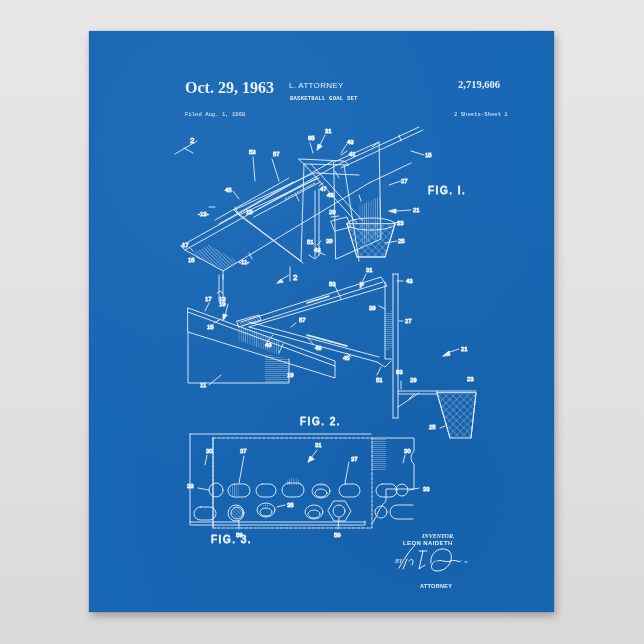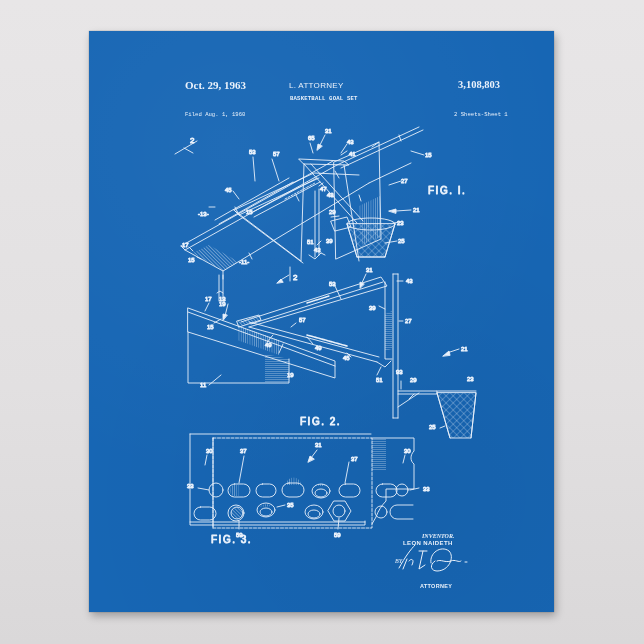--- a/index.html
+++ b/index.html
@@ -23,7 +23,7 @@
     pointer-events:none;
   }
   .txt { position:absolute; color:#e9f1fb; white-space:nowrap; }
-  .date { left:96px; top:48px; font-family:"Liberation Serif", serif; font-size:11px; font-weight:bold;text-align:center; }
+  .date { left:96px; top:48px; font-family:"Liberation Serif", serif; font-size:16px; font-weight:bold;text-align:center; }
   .inventor-top { left:200px; top:50px; font-size:8px; letter-spacing:0.3px; }
   .patno { left:369px; top:48px; font-family:"Liberation Serif", serif; font-size:10.5px; font-weight:bold; }
   .title { left:201px; top:64px; font-family:"Liberation Mono", monospace; font-size:5.6px; font-weight:bold; letter-spacing:0.2px; }

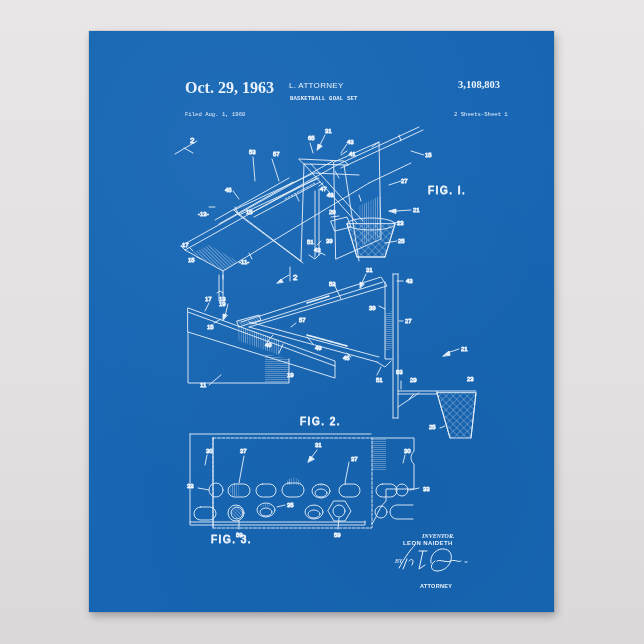--- a/index.html
+++ b/index.html
@@ -44,7 +44,7 @@
 
   <div class="txt date">Oct. 29, 1963</div>
   <div class="txt inventor-top">L. ATTORNEY</div>
-  <div class="txt patno">3,108,803</div>
+  <div class="txt patno">2,719,606</div>
   <div class="txt title">BASKETBALL GOAL SET</div>
   <div class="txt filed">Filed Aug. 1, 1960</div>
   <div class="txt sheets">2 Sheets-Sheet 1</div>

